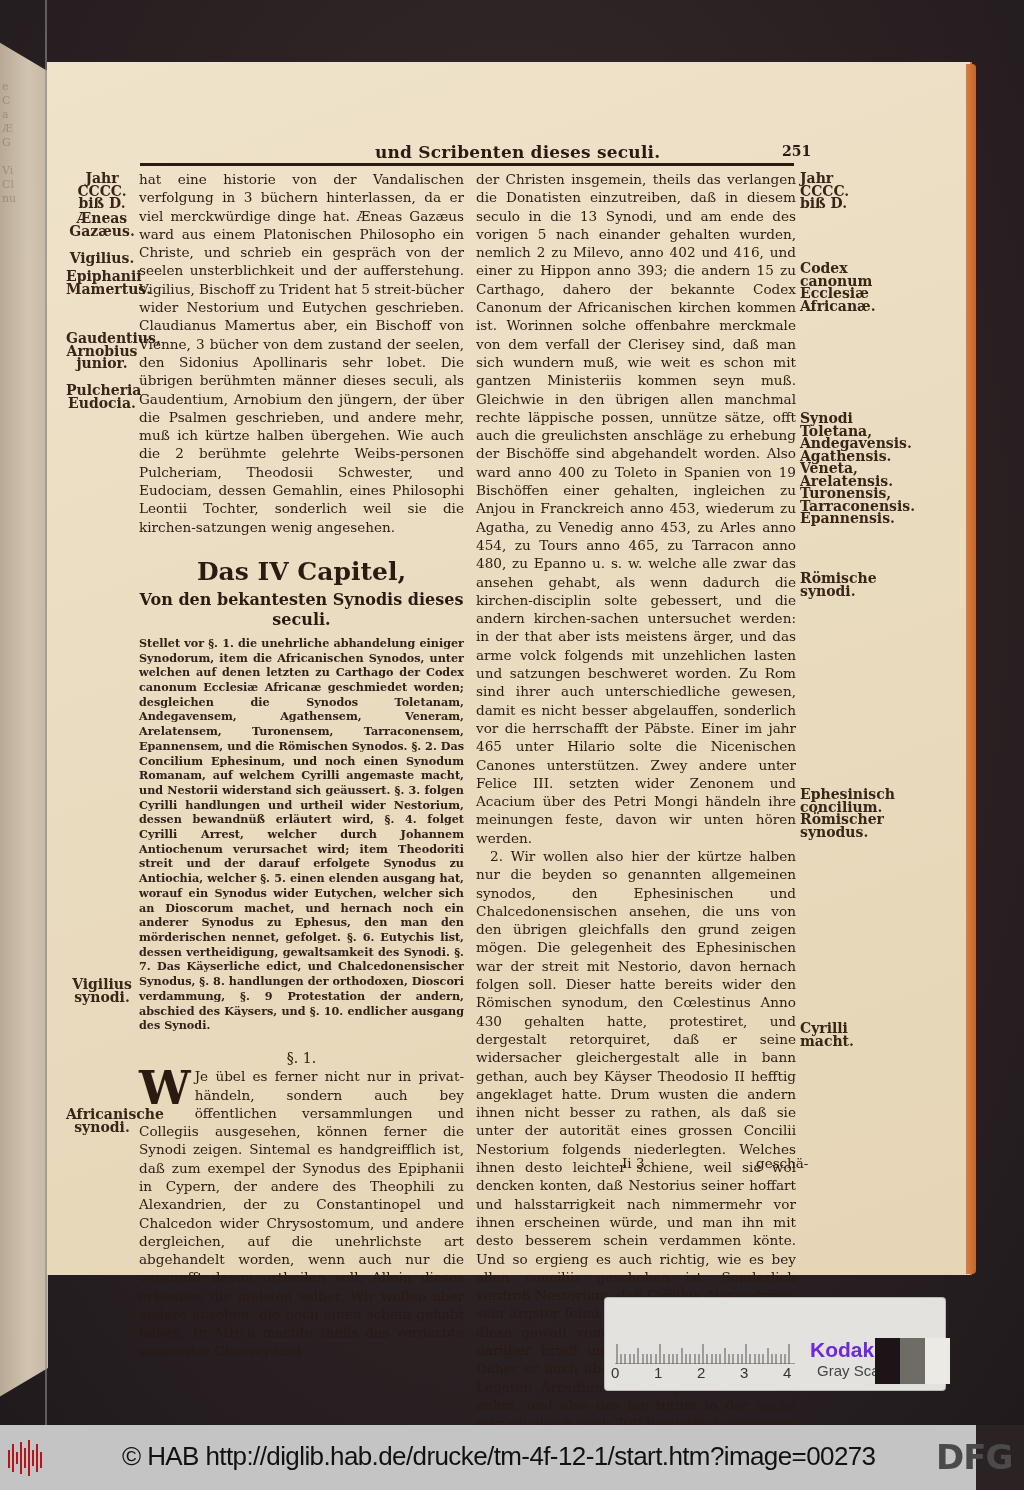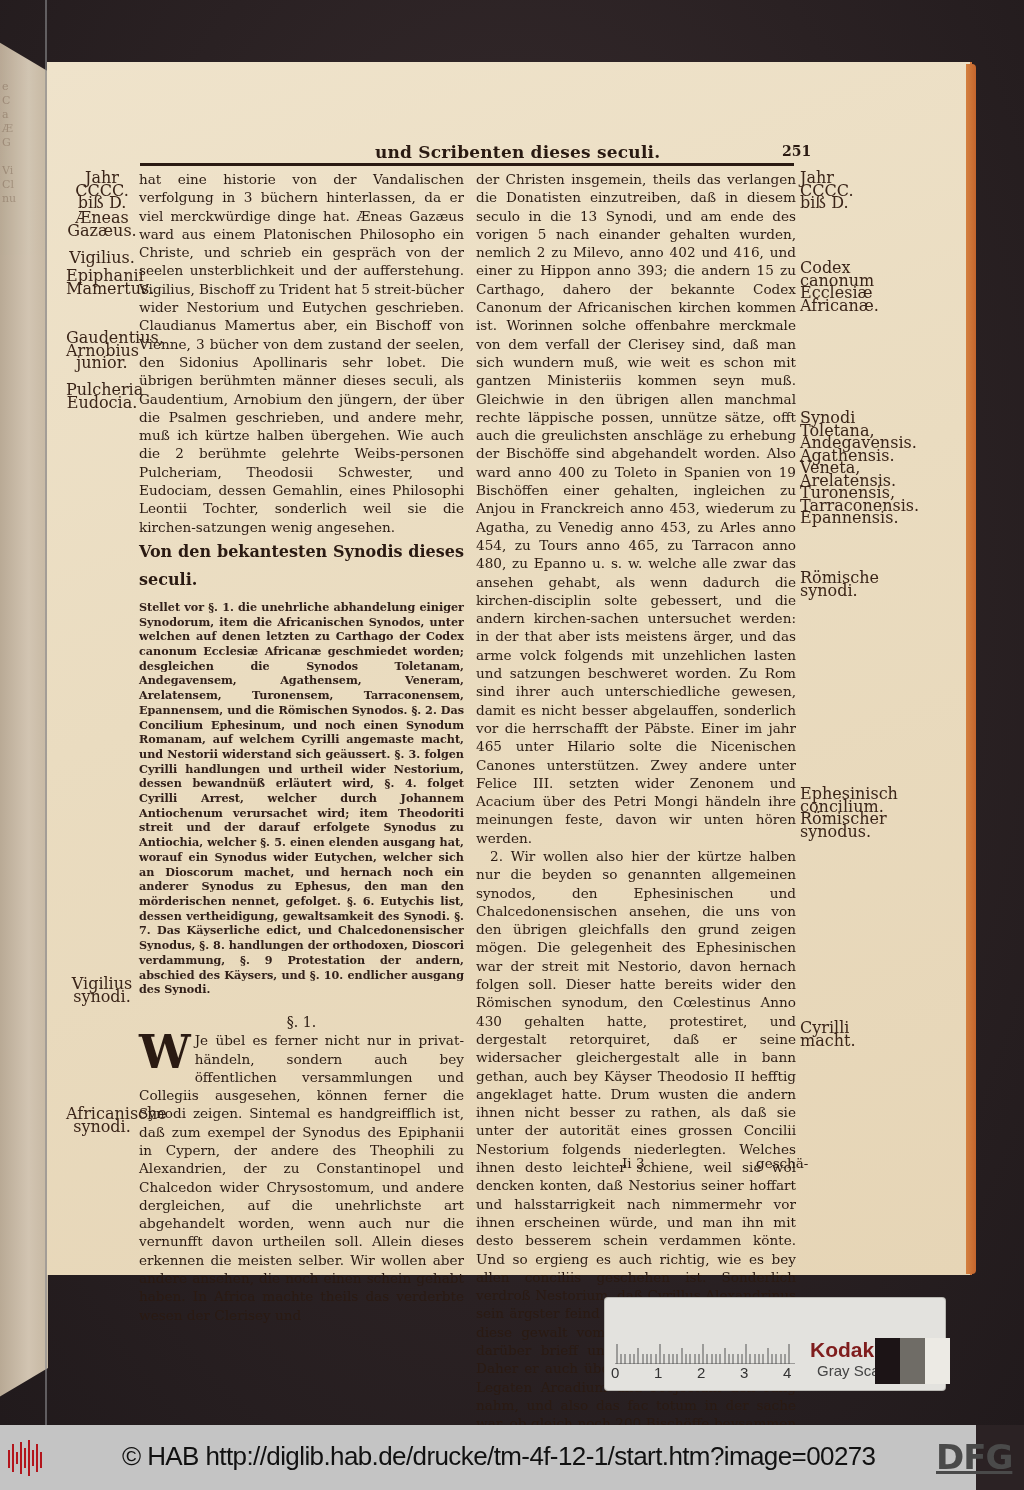--- a/index.html
+++ b/index.html
@@ -54,7 +54,7 @@
   .col-left { left: 139px; top: 170px; width: 325px; }
   .col-right { left: 476px; top: 170px; width: 320px; }
   .marg {
-    position: absolute; font-size: 16px; line-height: 12.5px; font-weight: normal; color: #3a2418;
+    position: absolute; font-size: 14px; line-height: 12.5px; font-weight: bold; color: #3a2418;
   }
   .marg-l { left: 66px; width: 72px; text-align: center; }
   .marg-r { left: 800px; width: 66px; }

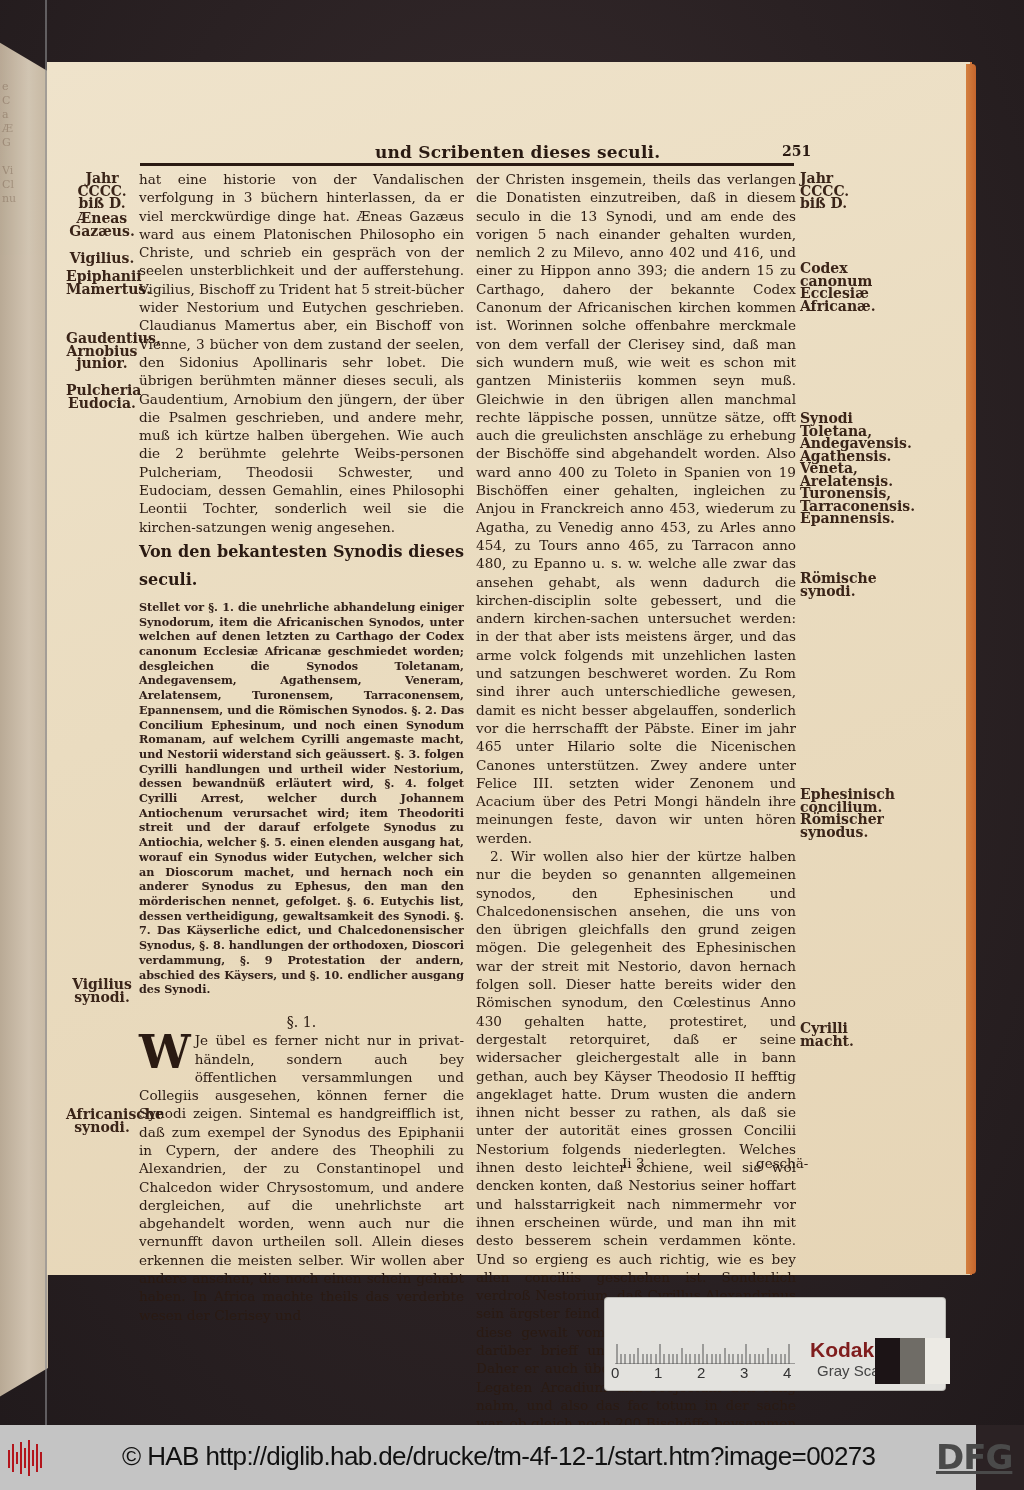--- a/index.html
+++ b/index.html
@@ -124,6 +124,7 @@
 
 <div class="col col-left">
   <p>hat eine historie von der Vandalischen verfolgung in 3 büchern hinterlassen, da er viel merckwürdige dinge hat. Æneas Gazæus ward aus einem Platonischen Philosopho ein Christe, und schrieb ein gespräch von der seelen unsterblichkeit und der aufferstehung. Vigilius, Bischoff zu Trident hat 5 streit-bücher wider Nestorium und Eutychen geschrieben. Claudianus Mamertus aber, ein Bischoff von Vienne, 3 bücher von dem zustand der seelen, den Sidonius Apollinaris sehr lobet. Die übrigen berühmten männer dieses seculi, als Gaudentium, Arnobium den jüngern, der über die Psalmen geschrieben, und andere mehr, muß ich kürtze halben übergehen. Wie auch die 2 berühmte gelehrte Weibs-personen Pulcheriam, Theodosii Schwester, und Eudociam, dessen Gemahlin, eines Philosophi Leontii Tochter, sonderlich weil sie die kirchen-satzungen wenig angesehen.</p>
+  <div class="chap-title">Das IV Capitel,</div>
   <div class="chap-sub">Von den bekantesten Synodis dieses seculi.</div>
   <p class="summary">Stellet vor §. 1. die unehrliche abhandelung einiger Synodorum, item die Africanischen Synodos, unter welchen auf denen letzten zu Carthago der Codex canonum Ecclesiæ Africanæ geschmiedet worden; desgleichen die Synodos Toletanam, Andegavensem, Agathensem, Veneram, Arelatensem, Turonensem, Tarraconensem, Epannensem, und die Römischen Synodos. §. 2. Das Concilium Ephesinum, und noch einen Synodum Romanam, auf welchem Cyrilli angemaste macht, und Nestorii widerstand sich geäussert. §. 3. folgen Cyrilli handlungen und urtheil wider Nestorium, dessen bewandnüß erläutert wird, §. 4. folget Cyrilli Arrest, welcher durch Johannem Antiochenum verursachet wird; item Theodoriti streit und der darauf erfolgete Synodus zu Antiochia, welcher §. 5. einen elenden ausgang hat, worauf ein Synodus wider Eutychen, welcher sich an Dioscorum machet, und hernach noch ein anderer Synodus zu Ephesus, den man den mörderischen nennet, gefolget. §. 6. Eutychis list, dessen vertheidigung, gewaltsamkeit des Synodi. §. 7. Das Käyserliche edict, und Chalcedonensischer Synodus, §. 8. handlungen der orthodoxen, Dioscori verdammung, §. 9 Protestation der andern, abschied des Käysers, und §. 10. endlicher ausgang des Synodi.</p>
   <div class="section-mark">§. 1.</div>

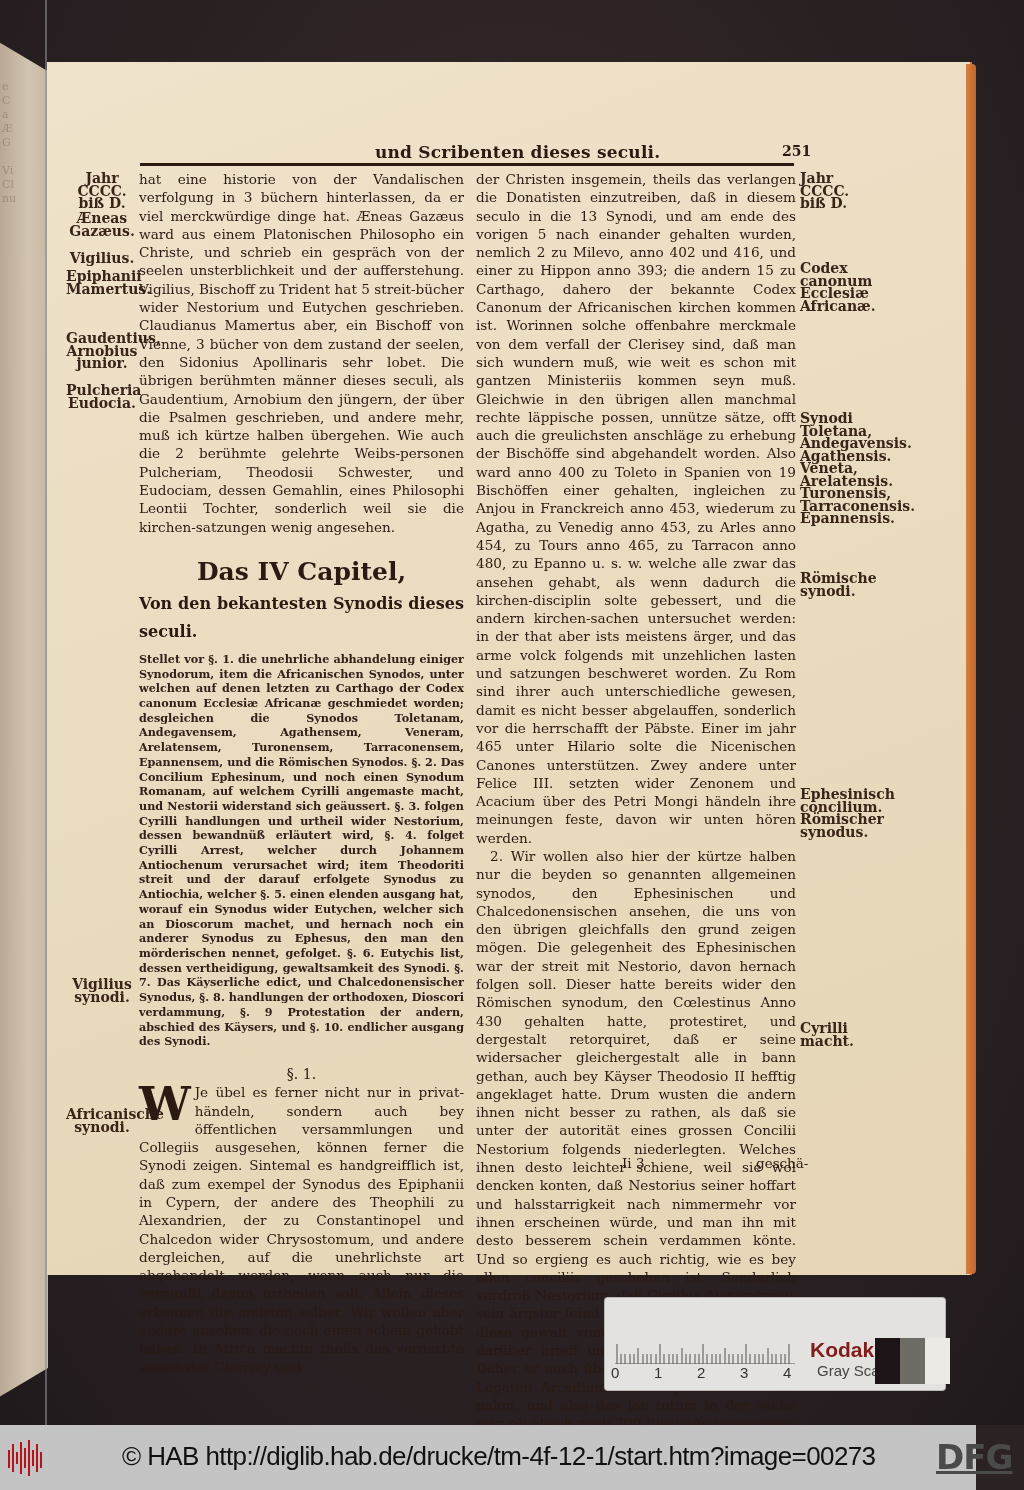--- a/index.html
+++ b/index.html
@@ -60,7 +60,7 @@
   .marg-r { left: 800px; width: 66px; }
   .footnote { font-size: 11.5px; line-height: 14.5px; padding-left: 22px; text-indent: -12px; margin-top: 4px; }
   .chap-title { text-align: center; font-size: 25px; font-weight: bold; line-height: 32px; margin-top: 20px; }
-  .chap-sub { font-size: 16px; font-weight: bold; line-height: 28px; margin-top: 2px; }
+  .chap-sub { text-align: center; font-size: 16px; font-weight: bold; line-height: 20px; margin-top: 2px; }
   .summary { font-size: 11.2px; line-height: 14.7px; margin-top: 6px; text-align: justify; font-weight: bold; color: #32201a; }
   .section-mark { text-align: center; font-size: 14px; margin-top: 16px; }
   .para { text-indent: 0; }

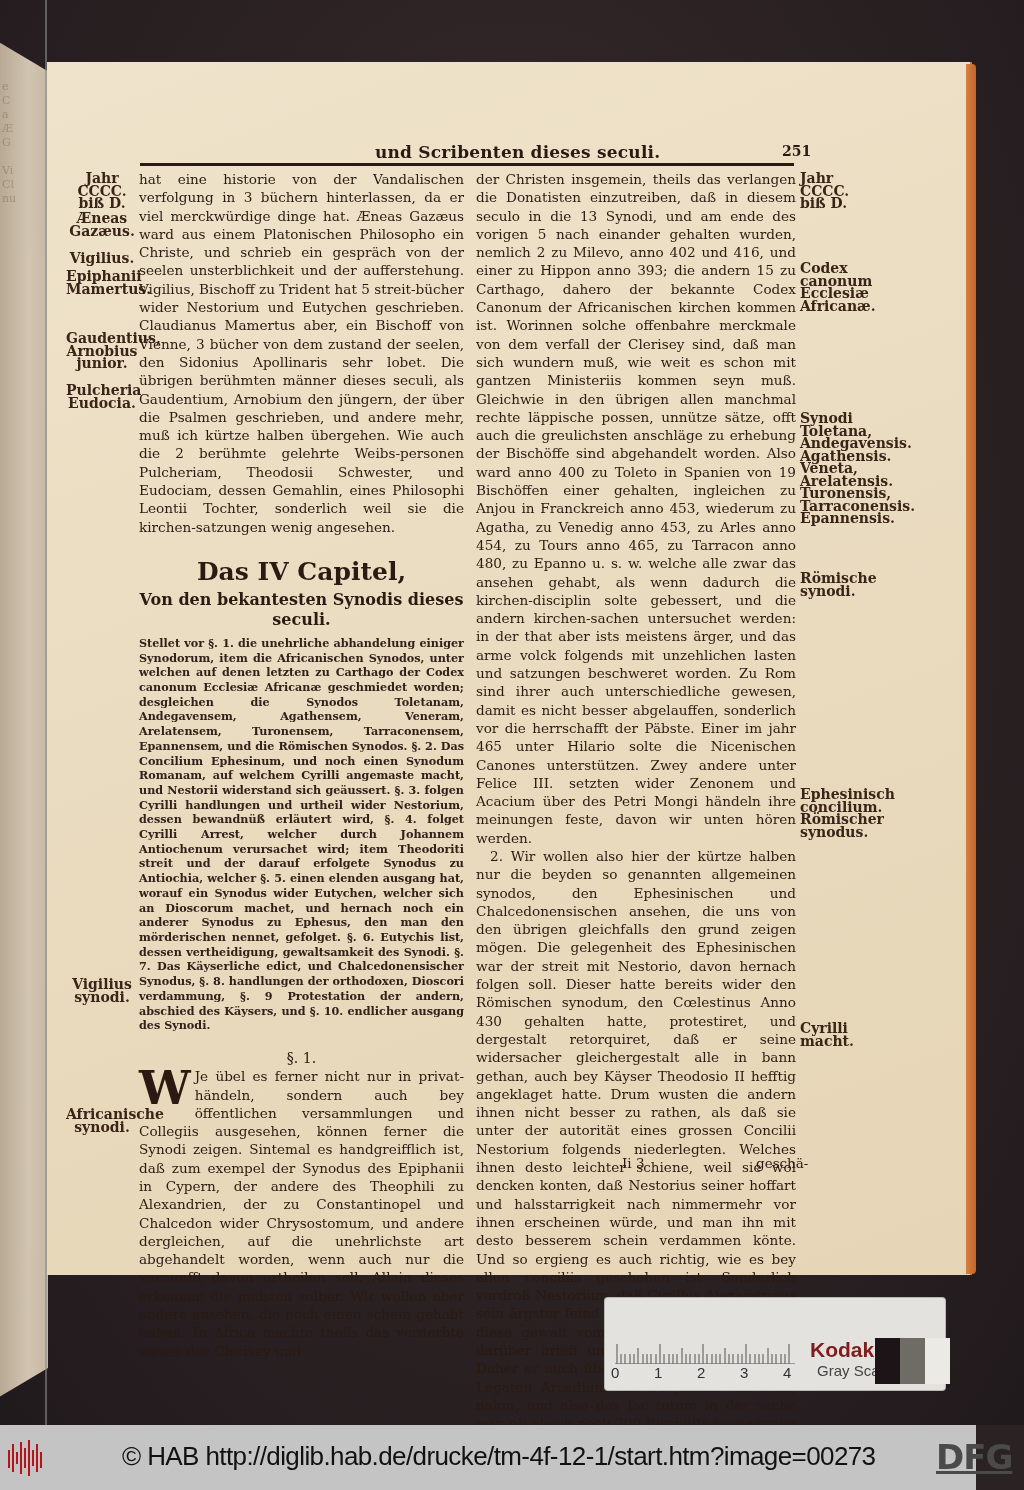--- a/index.html
+++ b/index.html
@@ -80,7 +80,7 @@
     font-size: 15px; color: #333;
   }
   .ruler-nums span { position: absolute; }
-  .kodak { position: absolute; left: 205px; top: 40px; font-family: "Liberation Sans", sans-serif; font-weight: bold; font-size: 21px; color: #7f1d1d; }
+  .kodak { position: absolute; left: 205px; top: 40px; font-family: "Liberation Sans", sans-serif; font-weight: bold; font-size: 21px; color: #6d28d9; }
   .kodak-sub { position: absolute; left: 212px; top: 64px; font-family: "Liberation Sans", sans-serif; font-size: 15px; color: #444; }
   .gray-swatches { position: absolute; left: 270px; top: 40px; height: 46px; display: flex; }
   .sw { width: 25px; height: 46px; }

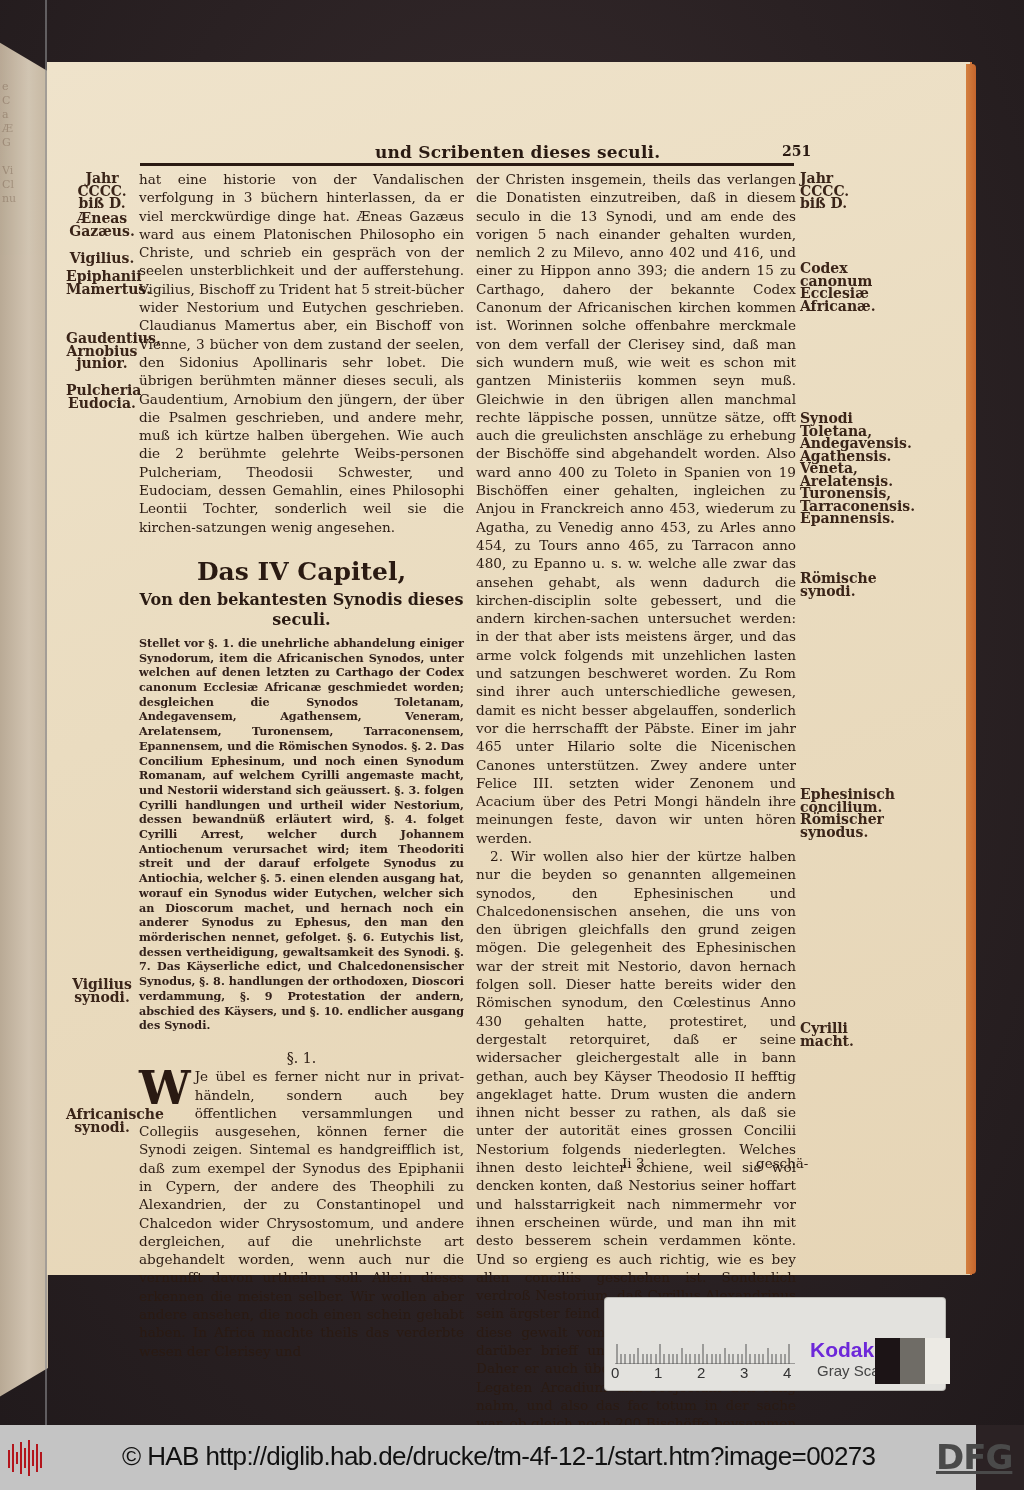--- a/index.html
+++ b/index.html
@@ -94,7 +94,7 @@
   }
   .dfg {
     position: absolute; left: 936px; top: 12px; font-family: "DejaVu Sans", sans-serif;
-    font-weight: bold; font-size: 34px; color: #4a4a4a; letter-spacing: -1px; text-decoration: underline;
+    font-weight: bold; font-size: 34px; color: #4a4a4a; letter-spacing: -1px;
   }
 </style>
 </head>

